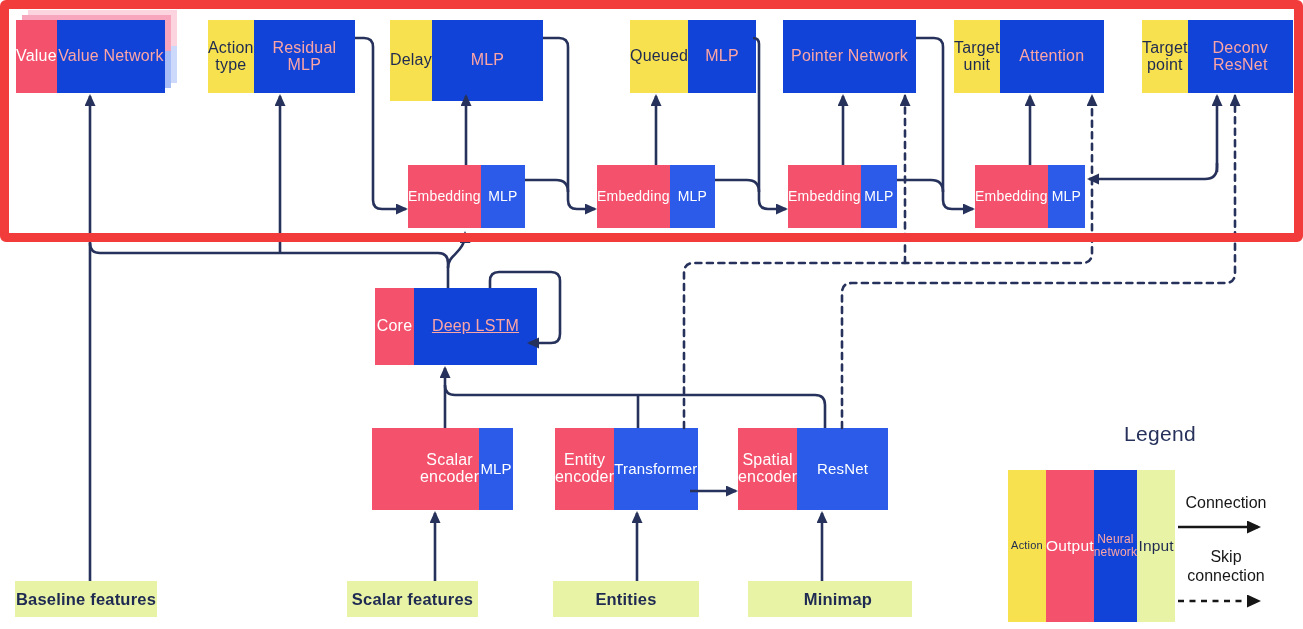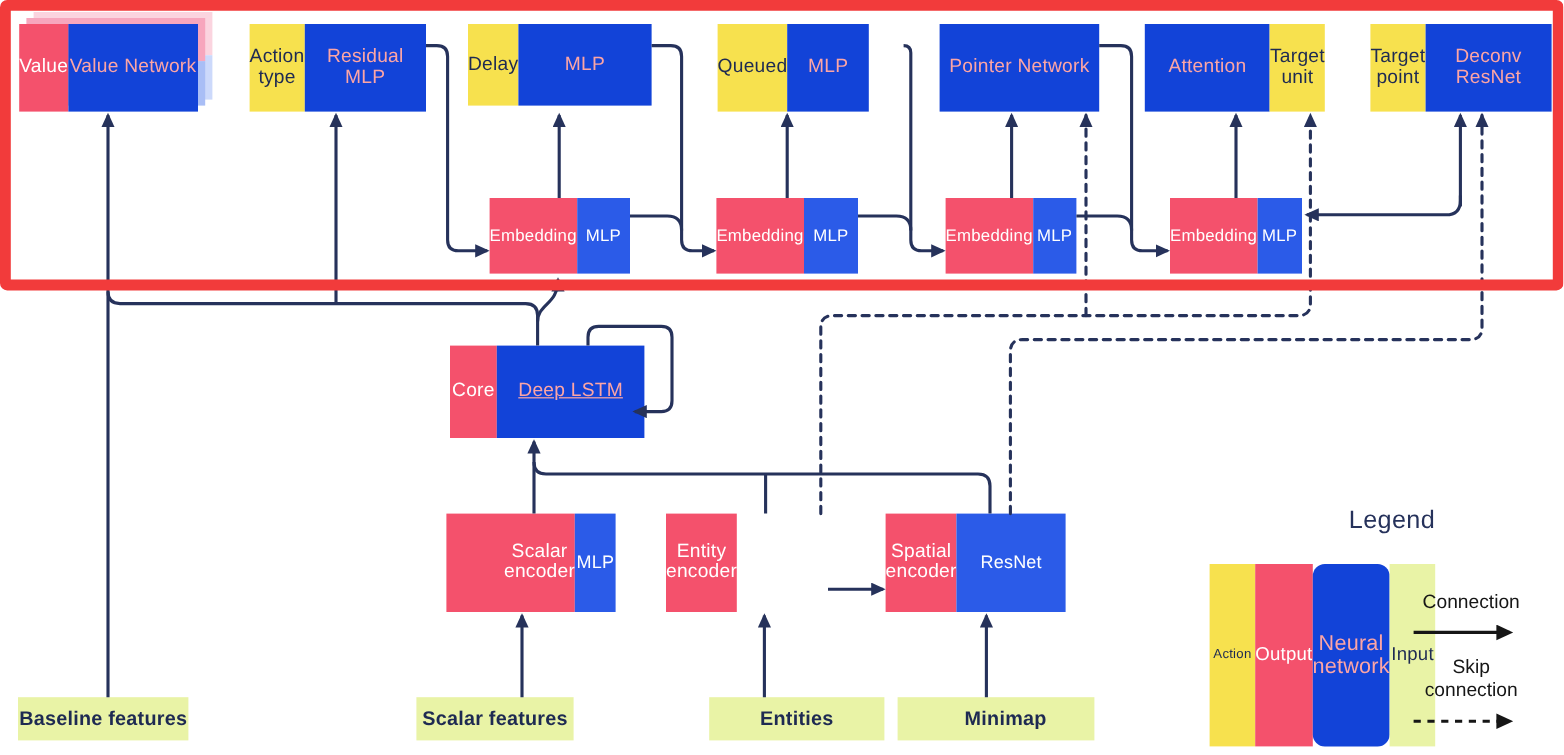--- a/index.html
+++ b/index.html
@@ -51,7 +51,7 @@
     <div class="cell action" style="flex:0 0 36px;">Action type</div>
     <div class="cell net-dark" style="flex:1;">Residual MLP</div>
   </div>
-  <div class="block" style="left:390px;top:20px;width:153px;height:68px;">
+  <div class="block" style="left:390px;top:20px;width:153px;height:81px;">
     <div class="cell action" style="flex:0 0 36px;">Delay</div>
     <div class="cell net-dark" style="flex:1;">MLP</div>
   </div>

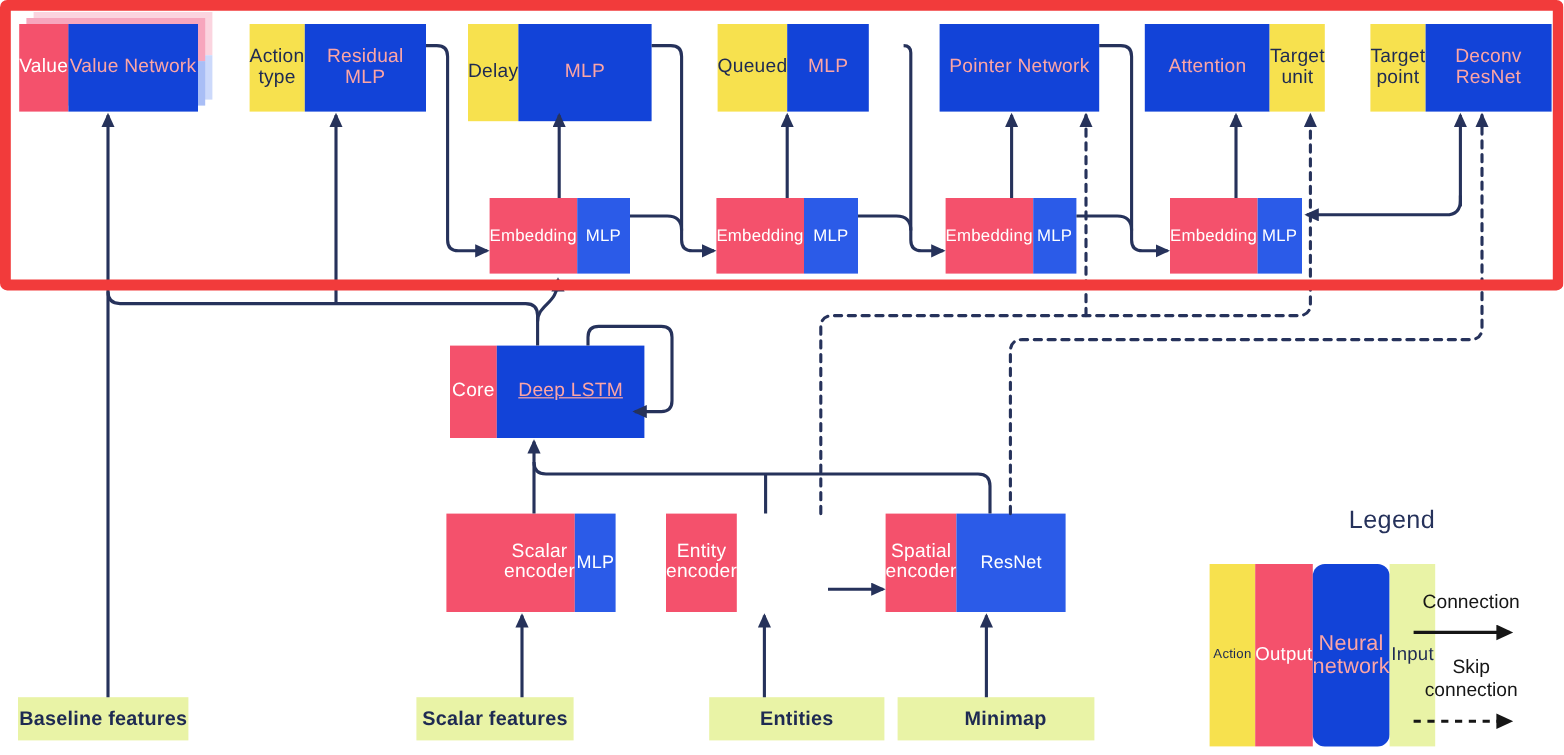--- a/index.html
+++ b/index.html
@@ -55,7 +55,7 @@
     <div class="cell action" style="flex:0 0 36px;">Delay</div>
     <div class="cell net-dark" style="flex:1;">MLP</div>
   </div>
-  <div class="block" style="left:598px;top:20px;width:126px;height:73px;">
+  <div class="block" style="left:630px;top:20px;width:126px;height:73px;">
     <div class="cell action" style="flex:0 0 36px;">Queued</div>
     <div class="cell net-dark" style="flex:1;">MLP</div>
   </div>

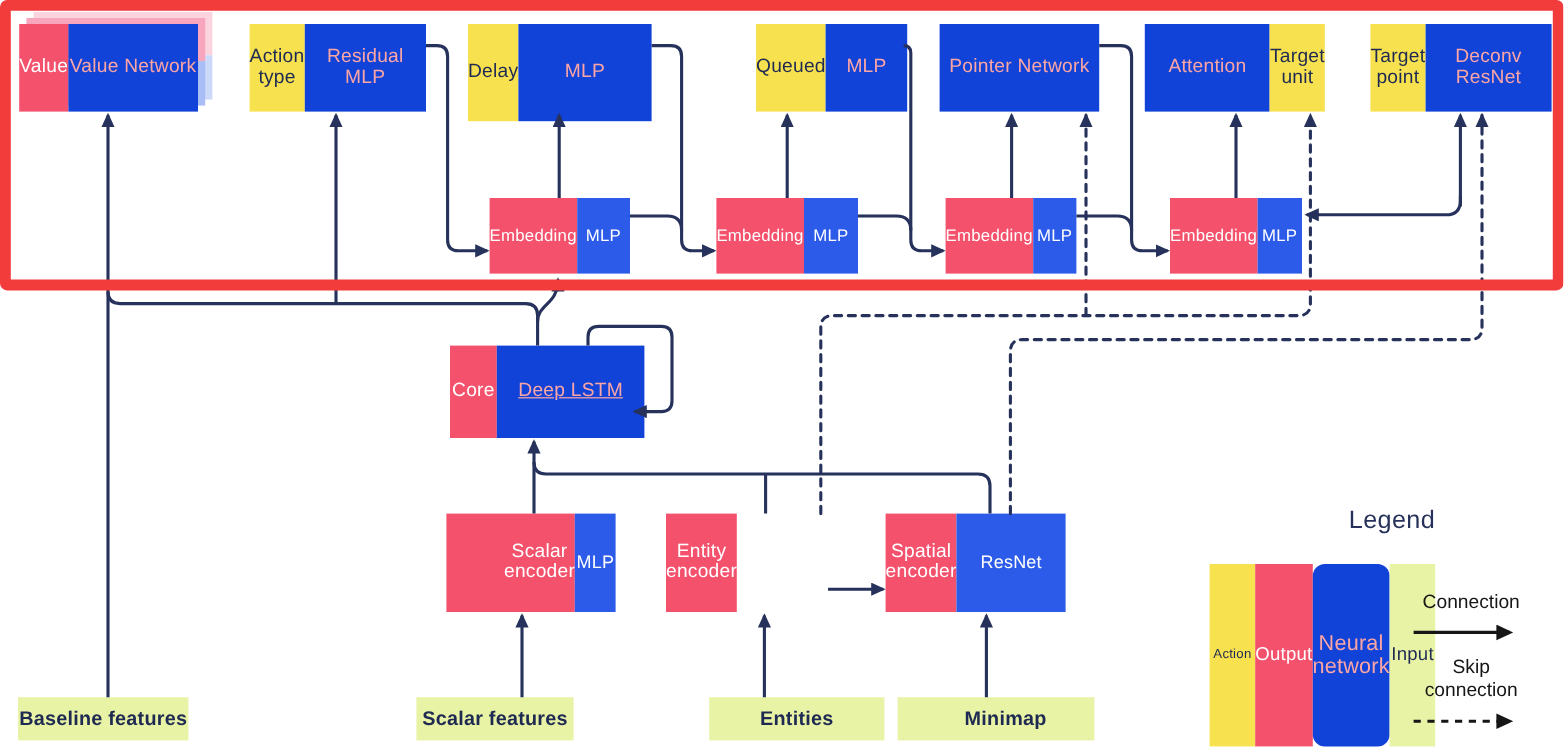--- a/index.html
+++ b/index.html
@@ -63,8 +63,8 @@
     <div class="cell net-dark" style="flex:1;">Pointer Network</div>
   </div>
   <div class="block" style="left:954px;top:20px;width:150px;height:73px;">
+    <div class="cell action" style="flex:0 0 36px;">Target unit</div>
     <div class="cell net-dark" style="flex:1;">Attention</div>
-    <div class="cell action" style="flex:0 0 36px;">Target unit</div>
   </div>
   <div class="block" style="left:1142px;top:20px;width:151px;height:73px;">
     <div class="cell action" style="flex:0 0 36px;">Target point</div>

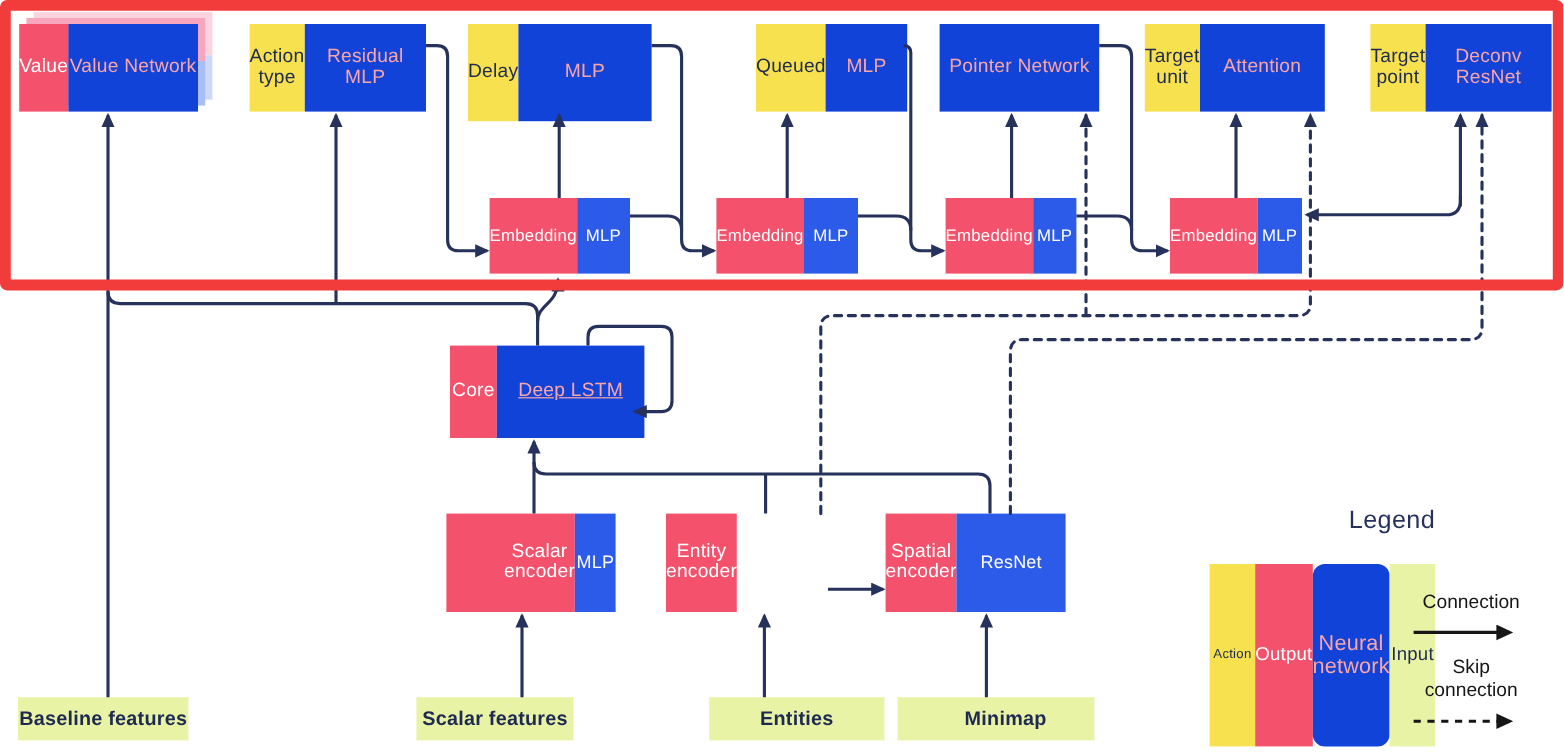--- a/index.html
+++ b/index.html
@@ -99,6 +99,7 @@
   </div>
   <div class="block" style="left:555px;top:428px;width:135px;height:82px;">
     <div class="cell output" style="flex:0 0 45px;">Entity encoder</div>
+    <div class="cell net-light" style="flex:1;">Transformer</div>
   </div>
   <div class="block" style="left:738px;top:428px;width:150px;height:82px;">
     <div class="cell output" style="flex:0 0 45px;">Spatial encoder</div>

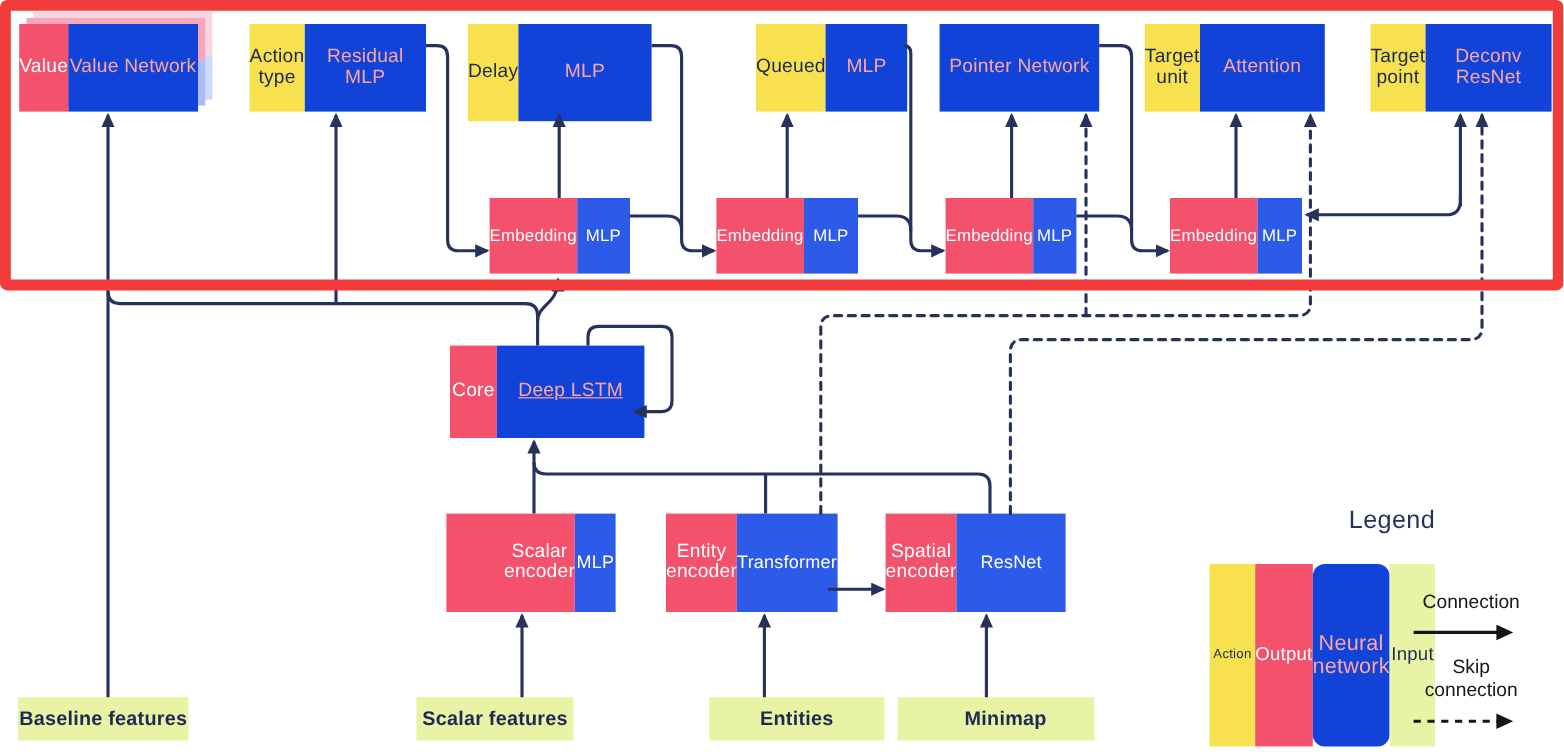--- a/index.html
+++ b/index.html
@@ -115,7 +115,7 @@
   <div class="block" style="left:1008px;top:470px;width:152px;height:152px;">
     <div class="cell action" style="flex:0 0 38px;font-size:11px;">Action</div>
     <div class="cell output" style="flex:0 0 38px;font-size:15.5px;">Output</div>
-    <div class="cell net-dark" style="flex:0 0 38px;font-size:18px;border-radius:10px;">Neural network</div>
+    <div class="cell net-dark" style="flex:0 0 38px;font-size:12px;">Neural network</div>
     <div class="cell" style="flex:0 0 38px;background:var(--input-green);color:var(--ink-navy);font-size:15.5px;">Input</div>
   </div>
   <div class="legend-label" style="left:1166px;top:494px;width:120px;">Connection</div>

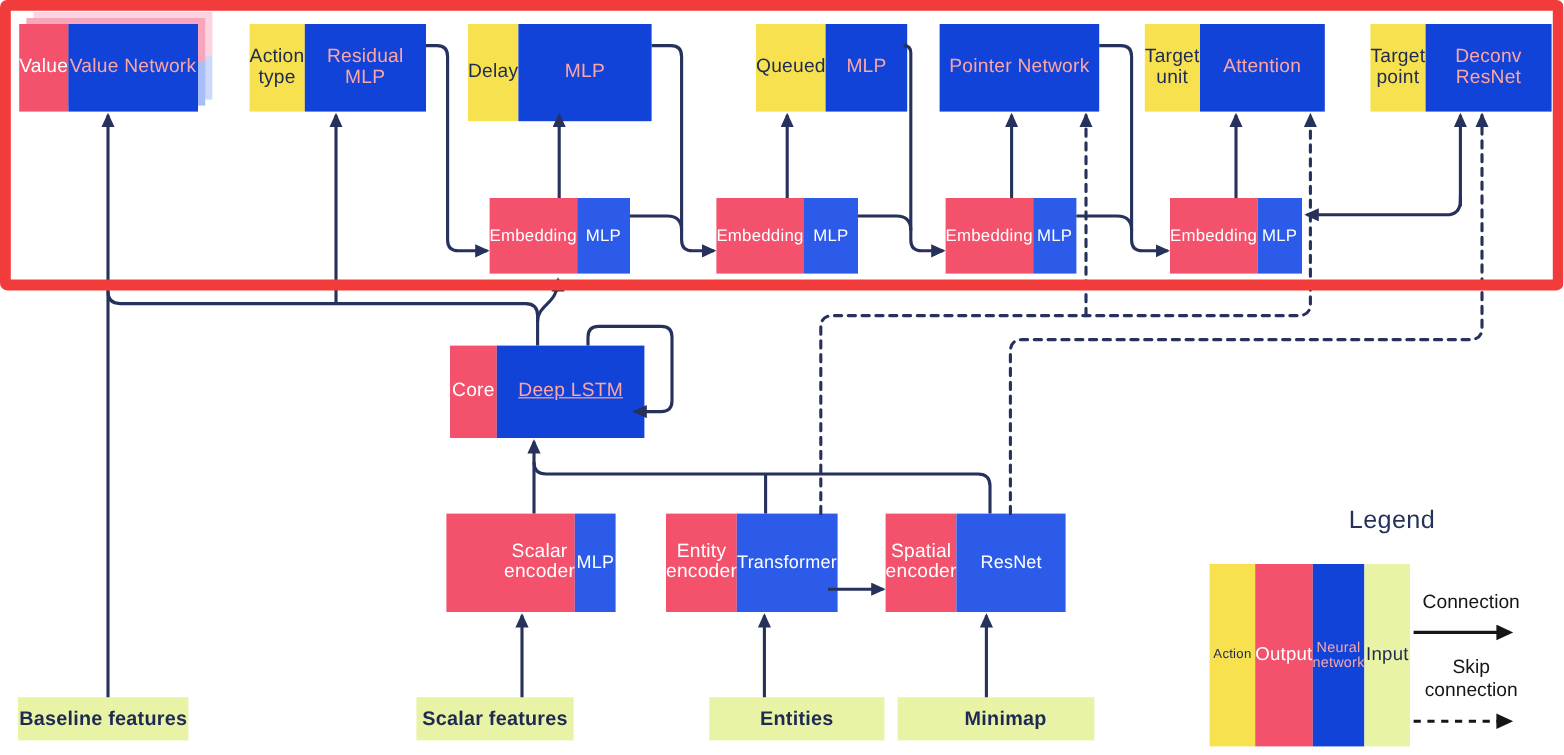--- a/index.html
+++ b/index.html
@@ -108,7 +108,7 @@
 
   <div class="inputbox" style="left:15px;top:581px;width:142px;height:36px;">Baseline features</div>
   <div class="inputbox" style="left:347px;top:581px;width:131px;height:36px;">Scalar features</div>
-  <div class="inputbox" style="left:591px;top:581px;width:146px;height:36px;">Entities</div>
+  <div class="inputbox" style="left:553px;top:581px;width:146px;height:36px;">Entities</div>
   <div class="inputbox" style="left:748px;top:581px;width:148px;height:36px;padding-left:16px;">Minimap</div>
 
   <div class="legend-title" style="left:1040px;top:422px;width:240px;">Legend</div>

